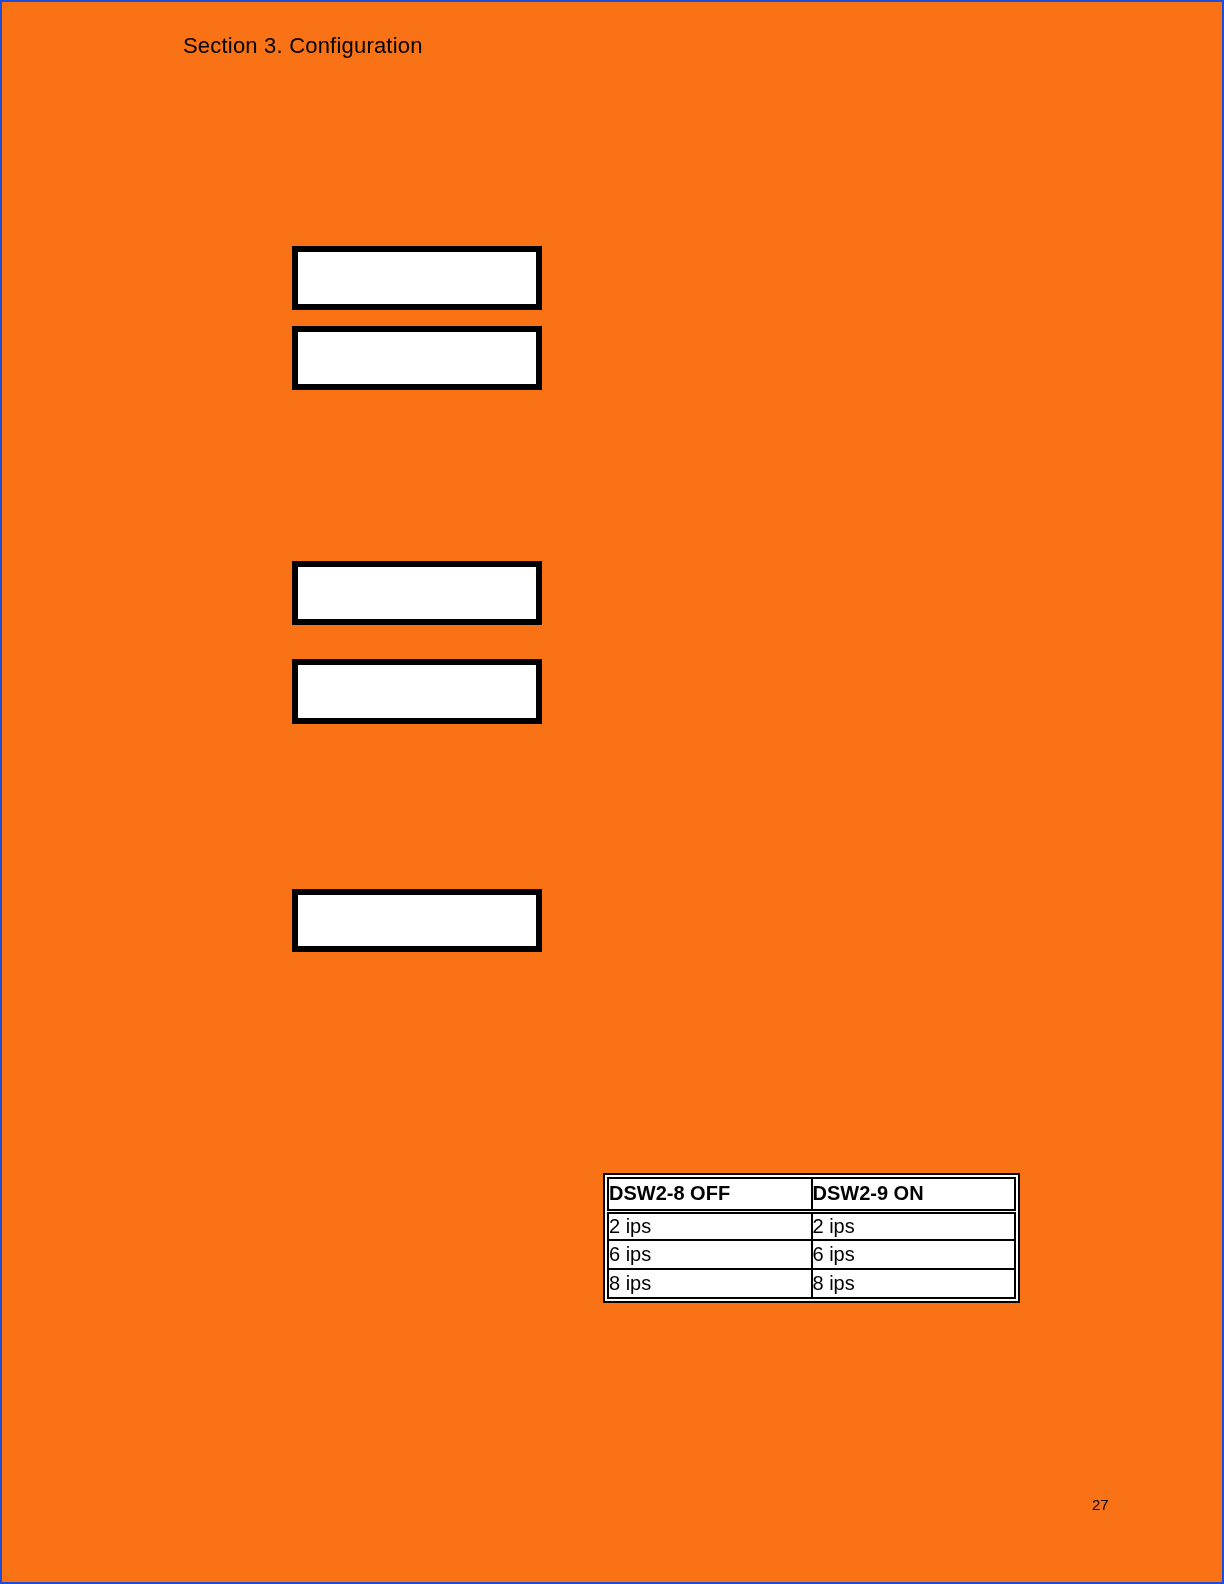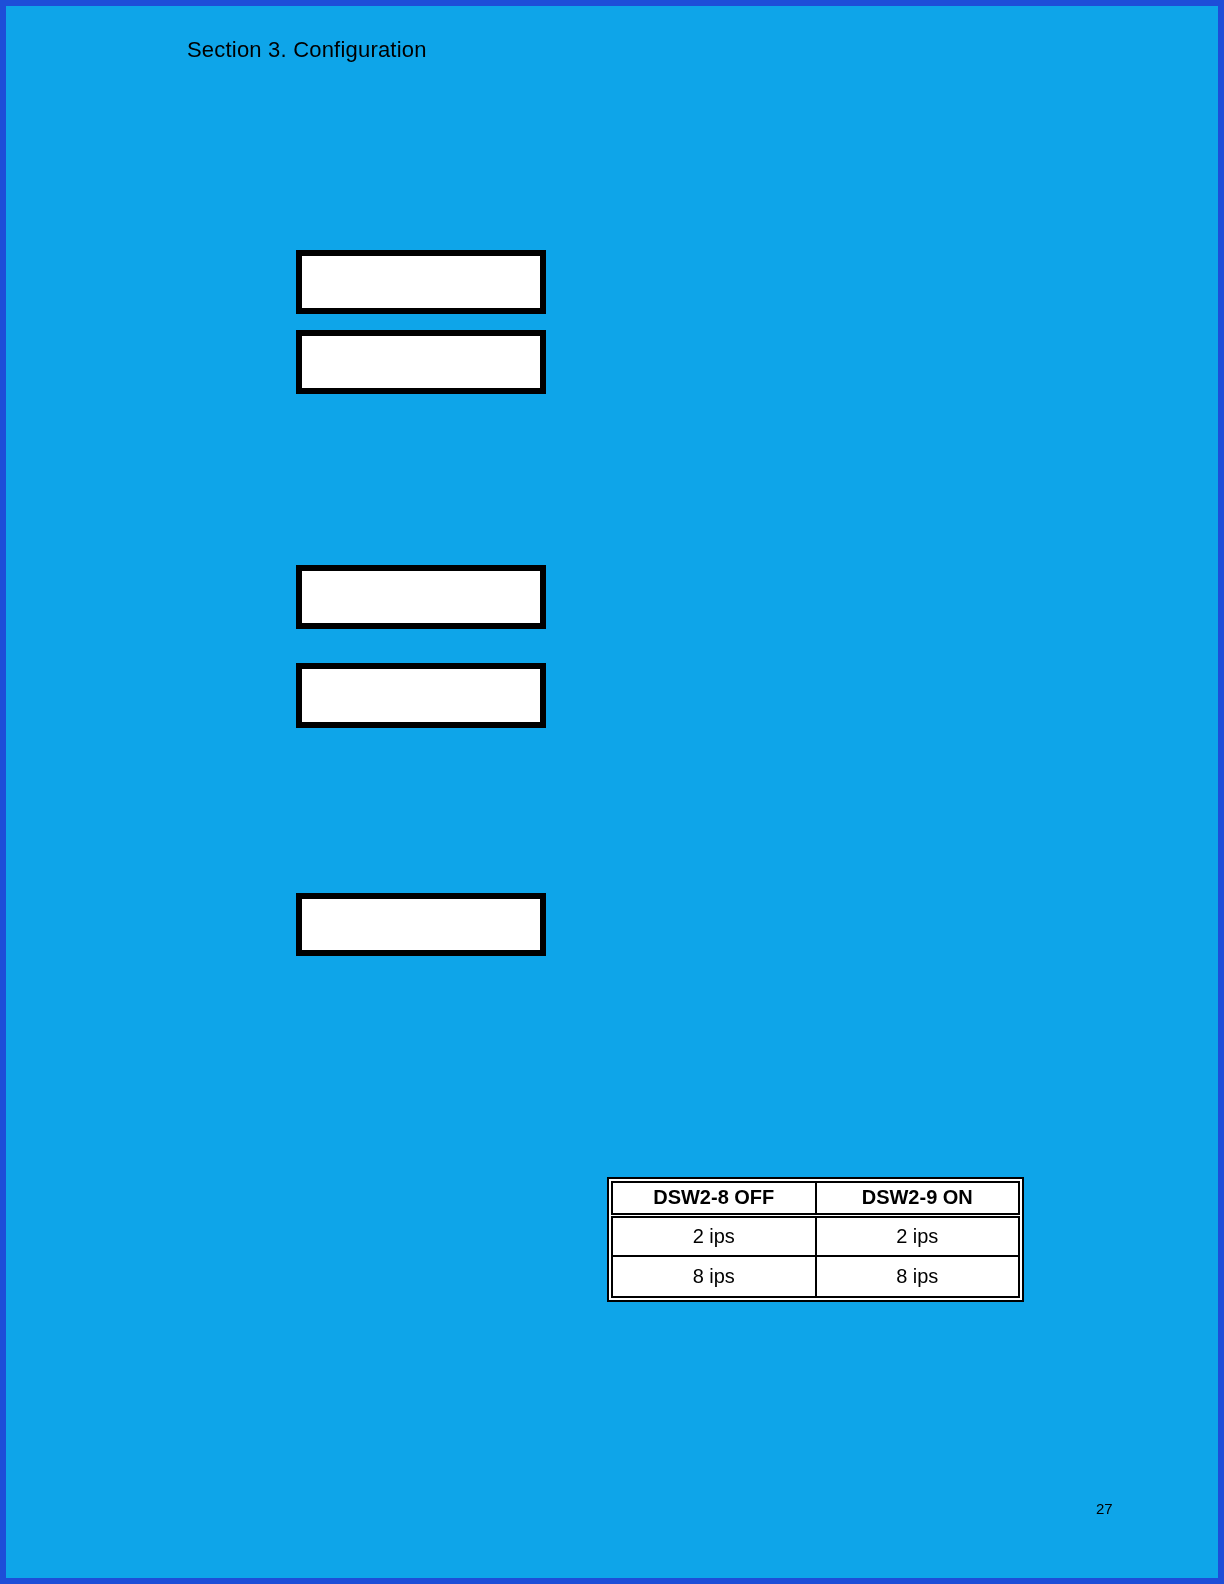--- a/index.html
+++ b/index.html
@@ -10,8 +10,8 @@
     position: relative;
     width: 1224px;
     height: 1584px;
-    background: #0ea5e9;
-    border: 6px solid #1d4ed8;
+    background: #f97316;
+    border: 2px solid #1d4ed8;
     overflow: hidden;
   }
 

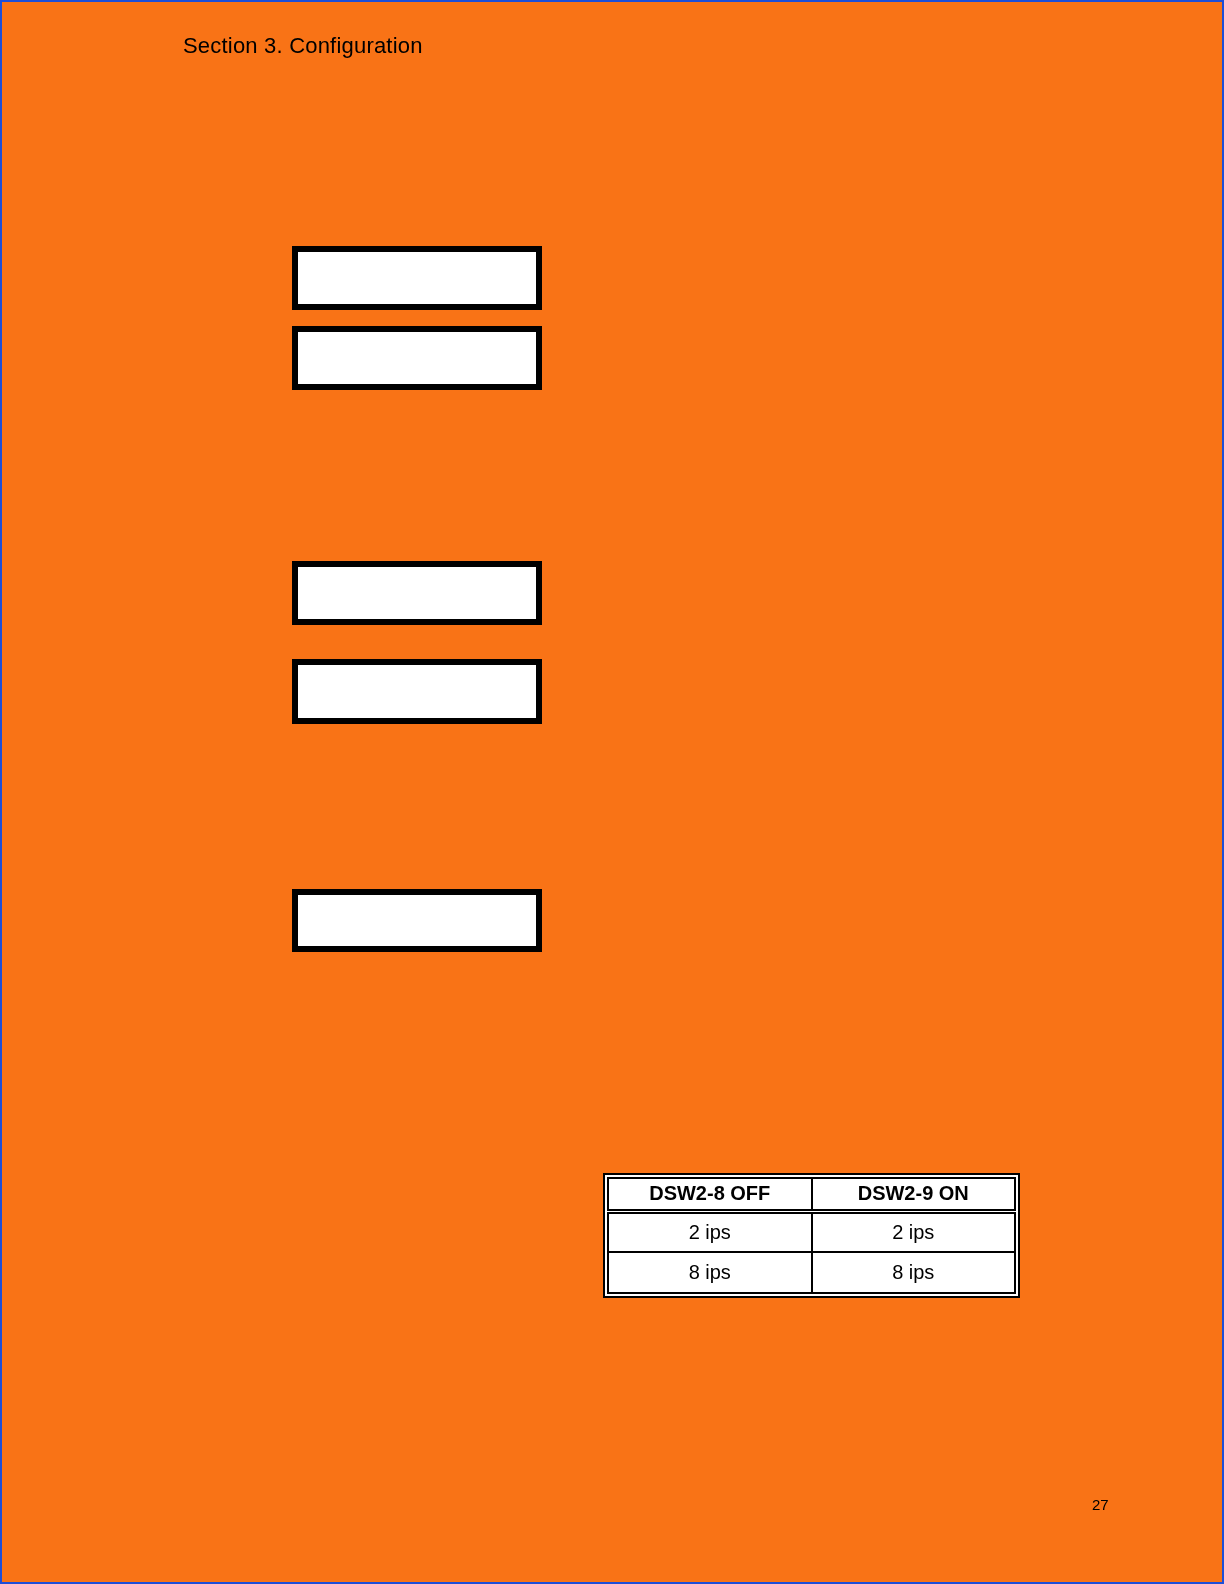--- a/index.html
+++ b/index.html
@@ -59,7 +59,7 @@
   .speed-table th,
   .speed-table td {
     border: 2px solid #000000;
-    text-align: center;
+    text-align: left;
     vertical-align: middle;
     font-size: 20px;
     padding: 0;

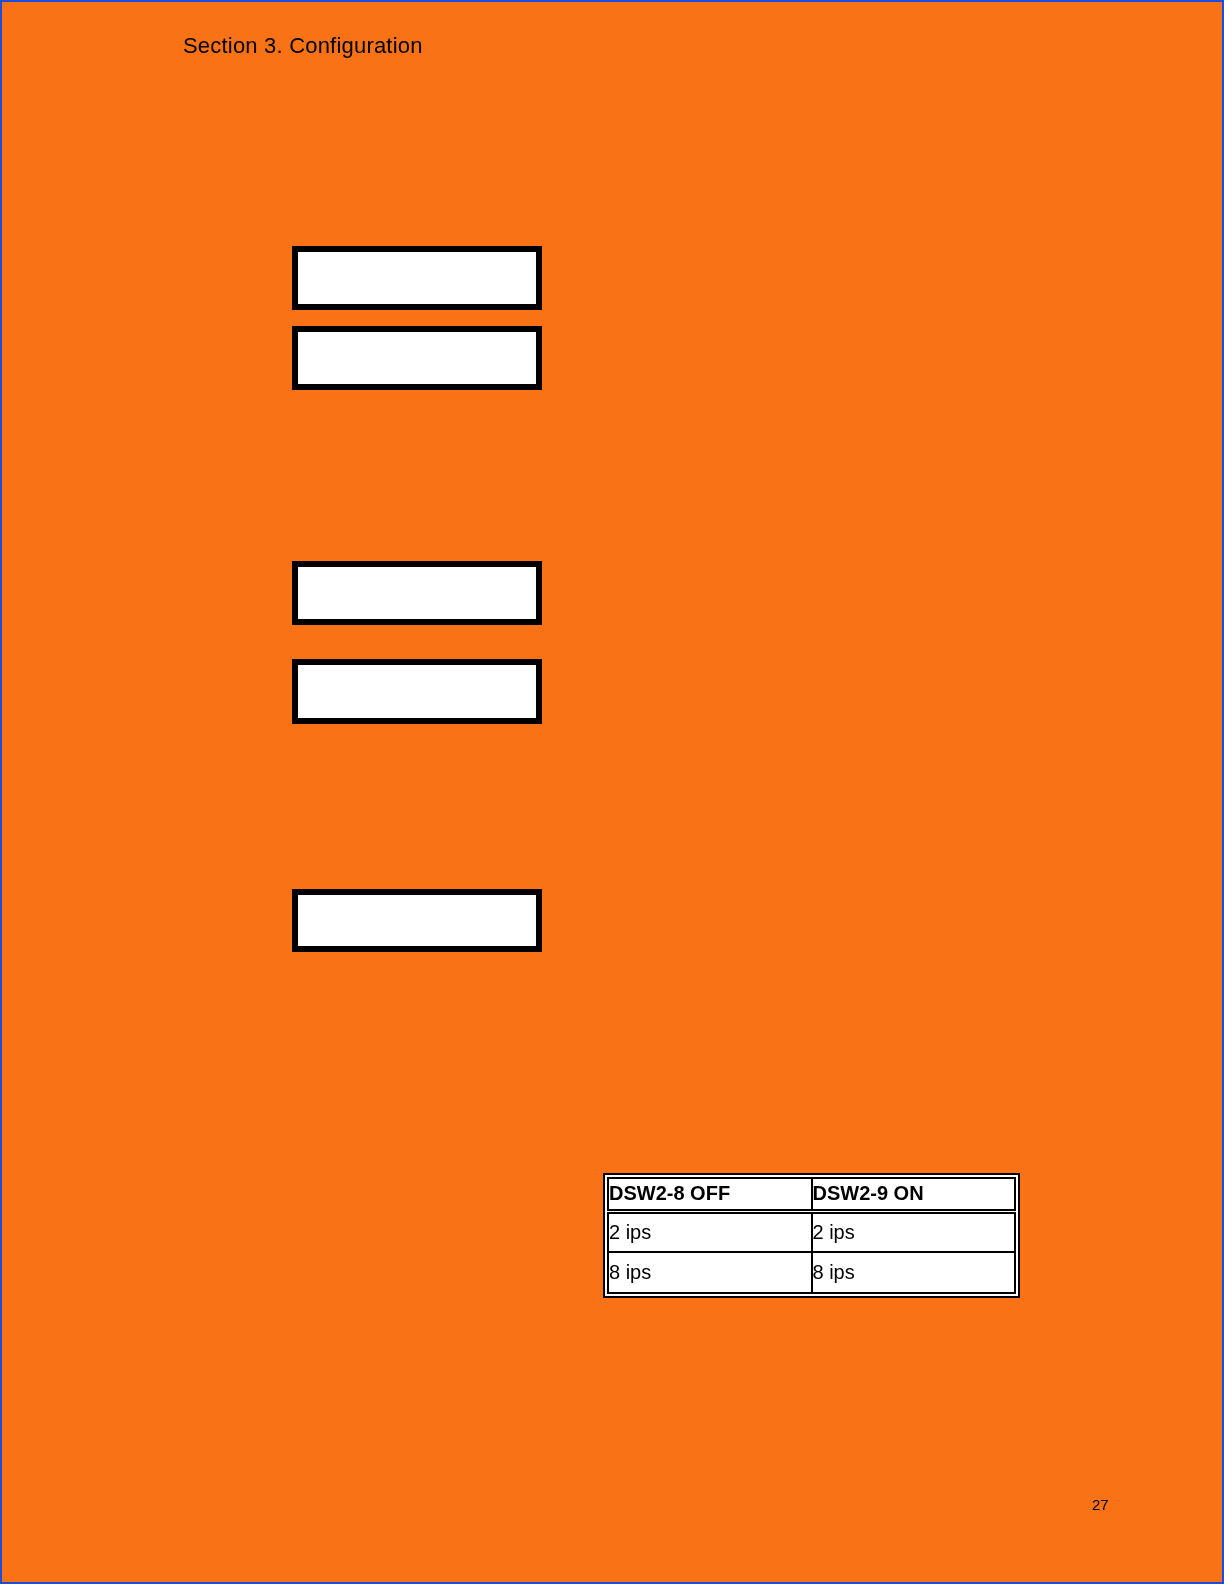--- a/index.html
+++ b/index.html
@@ -70,7 +70,7 @@
     border-bottom: 5px double #000000;
   }
   .speed-table td {
-    height: 41px;
+    height: 29px;
     font-weight: normal;
   }
 

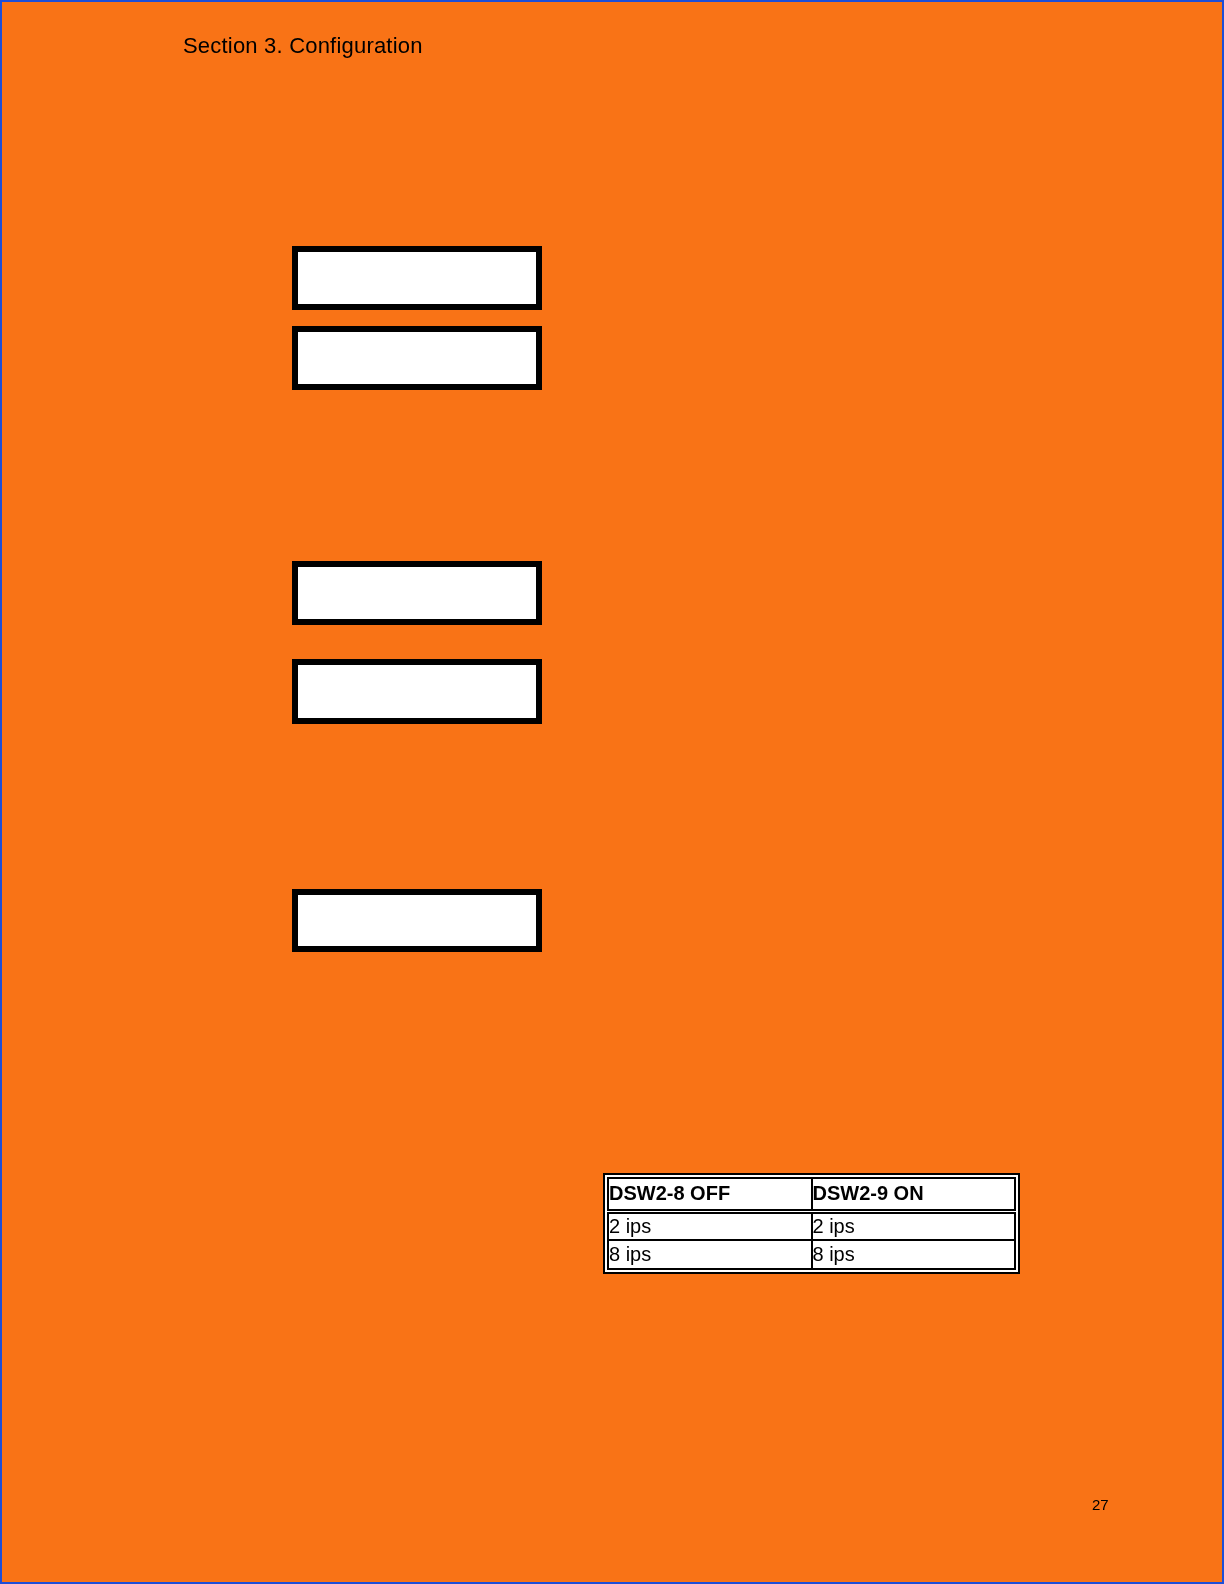--- a/index.html
+++ b/index.html
@@ -108,6 +108,10 @@
             <td>2 ips</td>
           </tr>
           <tr>
+            <td>6 ips</td>
+            <td>6 ips</td>
+          </tr>
+          <tr>
             <td>8 ips</td>
             <td>8 ips</td>
           </tr>

